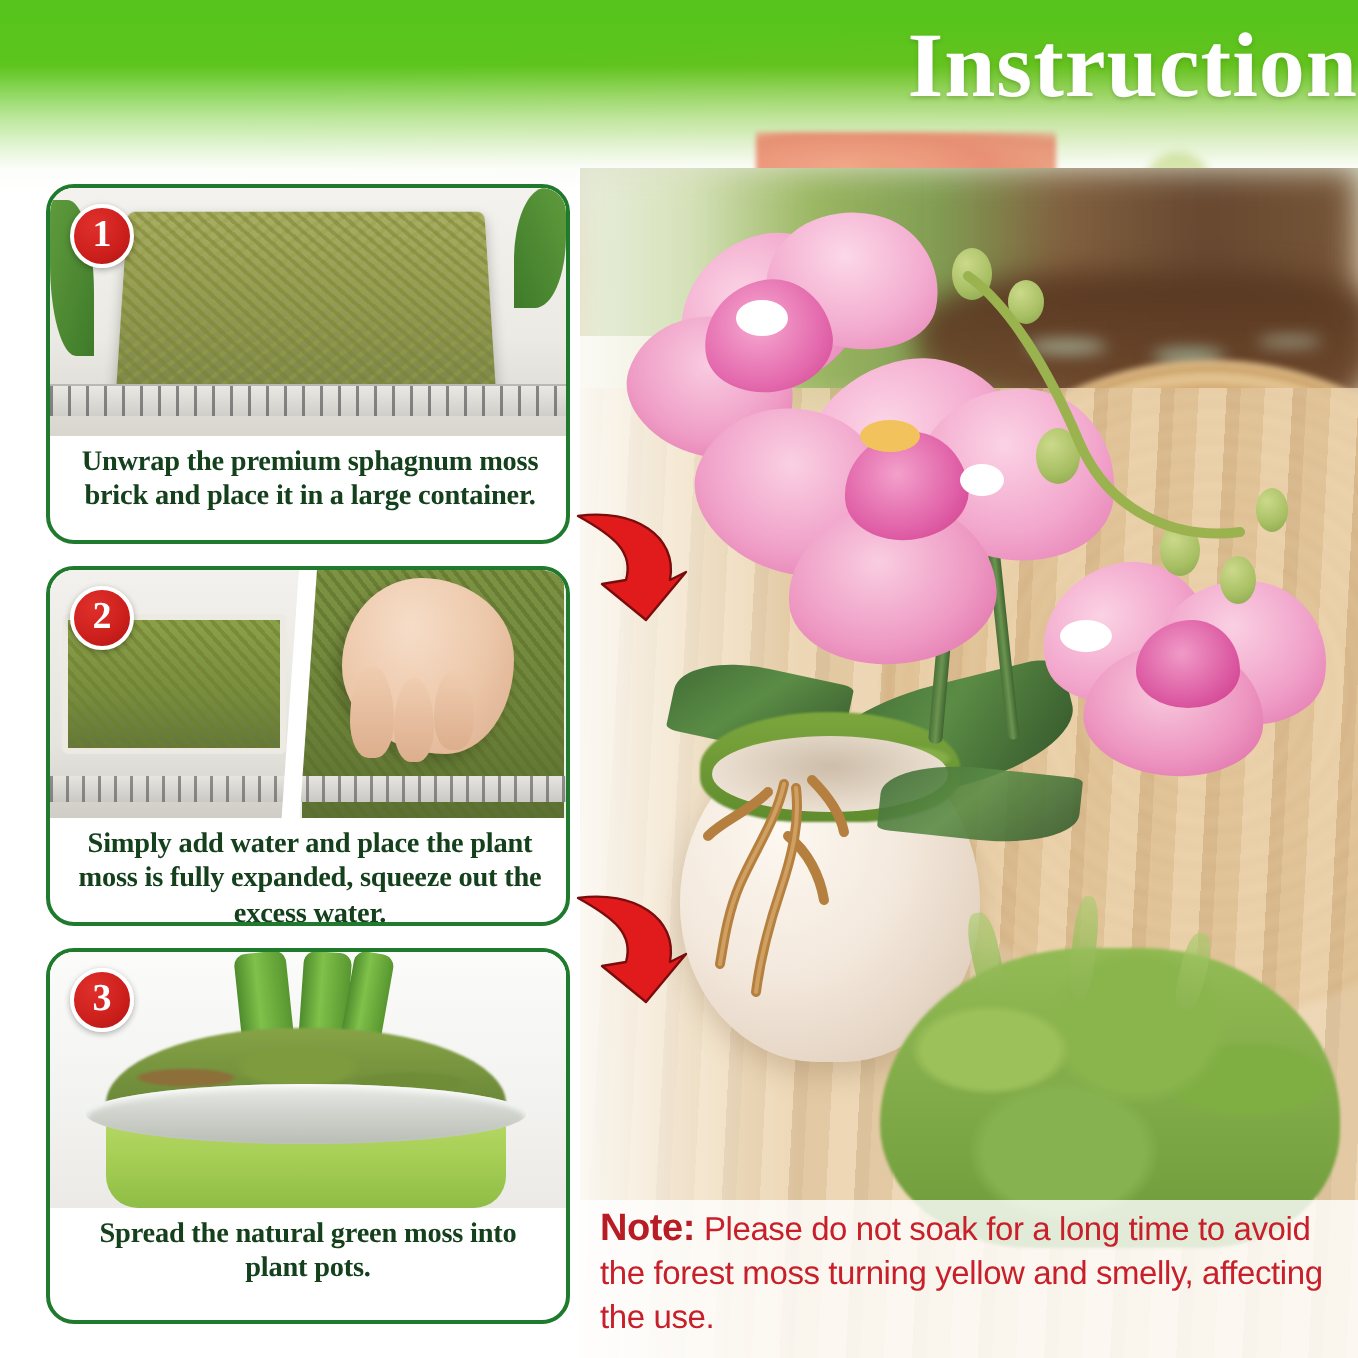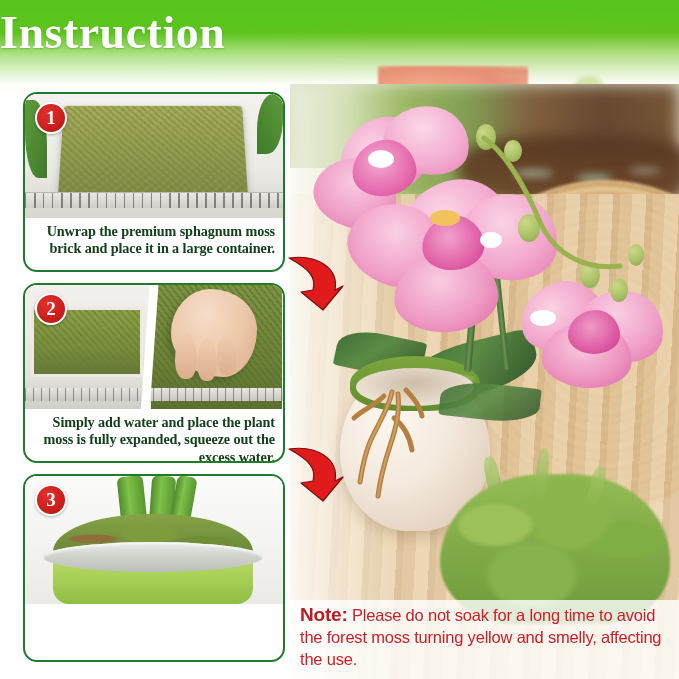--- a/index.html
+++ b/index.html
@@ -64,7 +64,7 @@
     position: absolute;
     left: 0; right: 0;
     top: 6px;
-    text-align: left;
+    text-align: right;
     font-family: "Liberation Serif", serif;
     font-size: 46px;
     font-weight: 700;

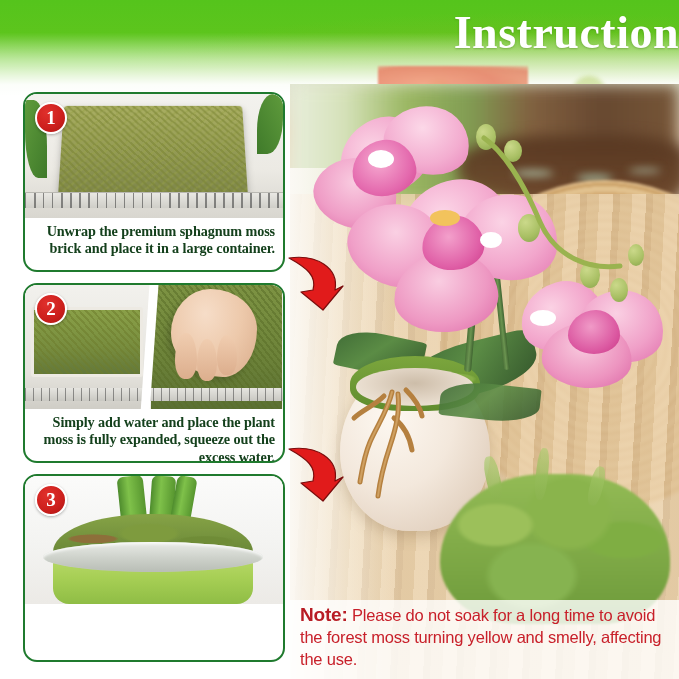--- a/index.html
+++ b/index.html
@@ -260,7 +260,7 @@
     letter-spacing: -0.1px;
   }
   .panel-1 .panel-caption,
-  .panel-2 .panel-caption { text-align: right; padding-left: 10px; }
+  .panel-2 .panel-caption { text-align: center; padding-left: 10px; }
 
   .badge {
     position: absolute;

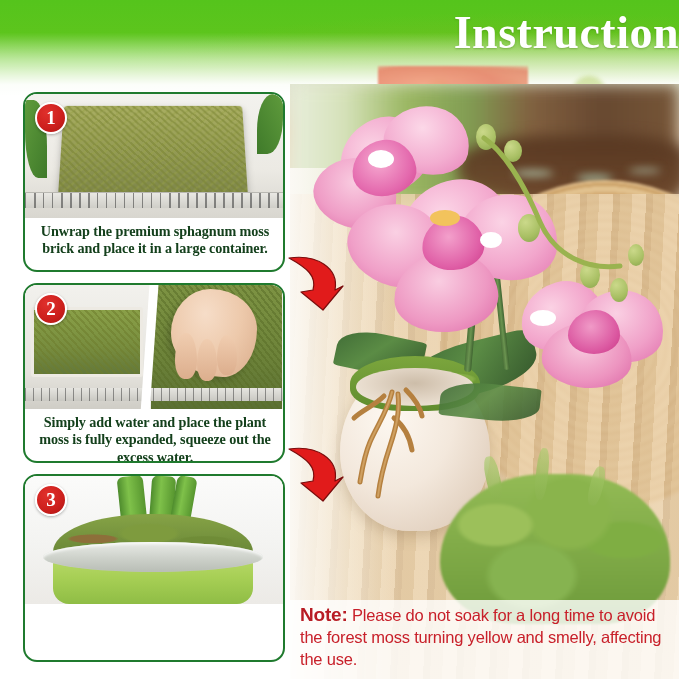--- a/index.html
+++ b/index.html
@@ -540,6 +540,7 @@
       <div class="p3-rim"></div>
       <div class="badge">3</div>
     </div>
+    <div class="panel-caption">Spread the natural green moss into plant pots.</div>
   </div>
 
   <div class="note-overlay"></div>

